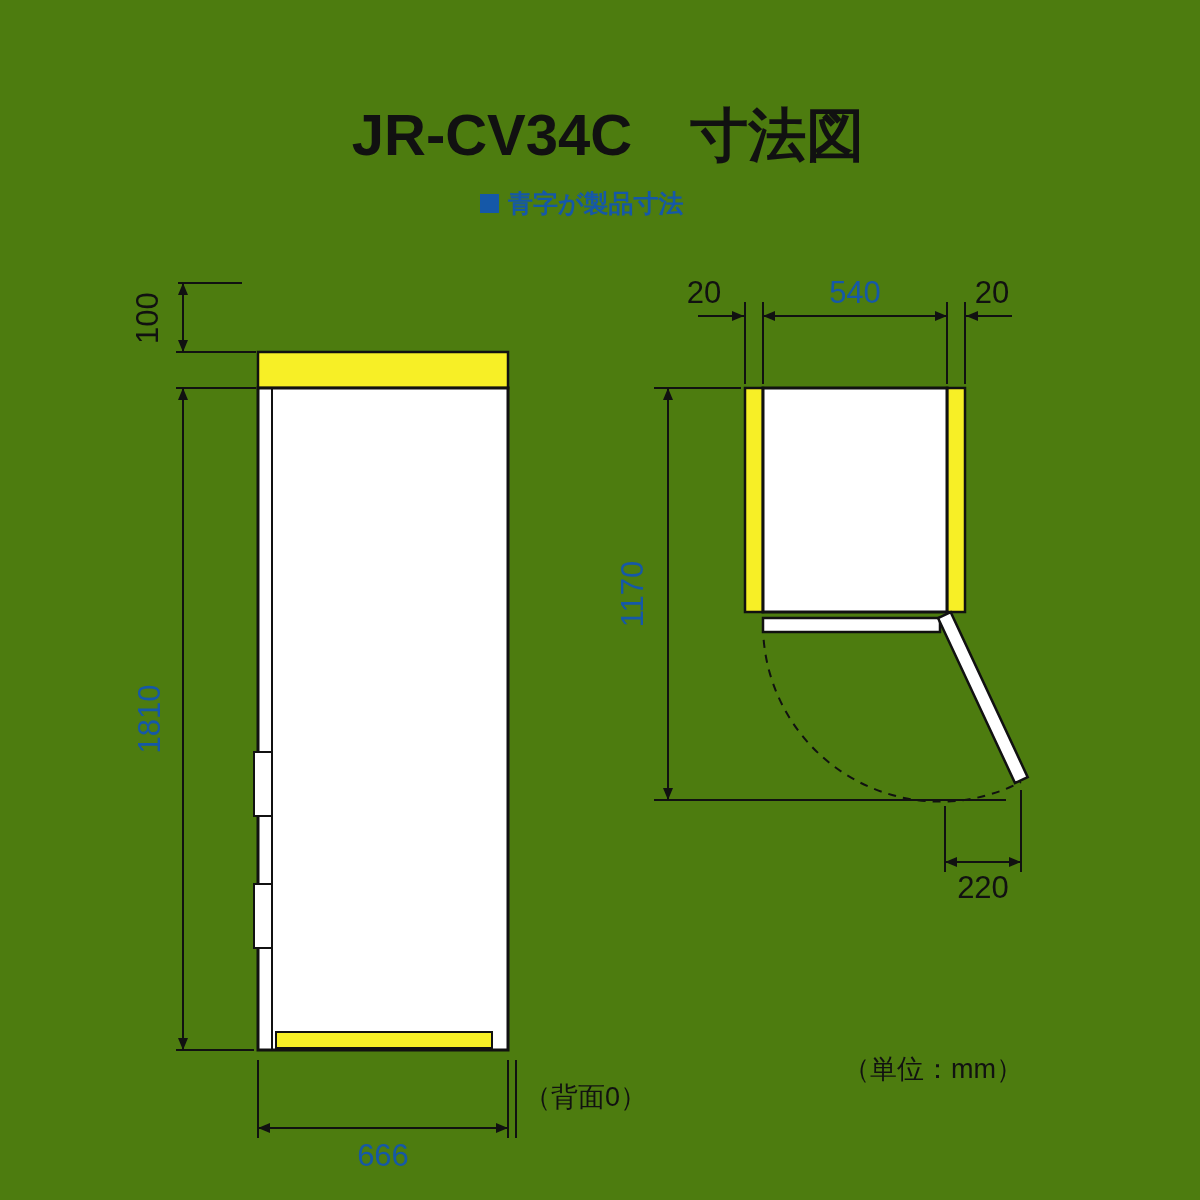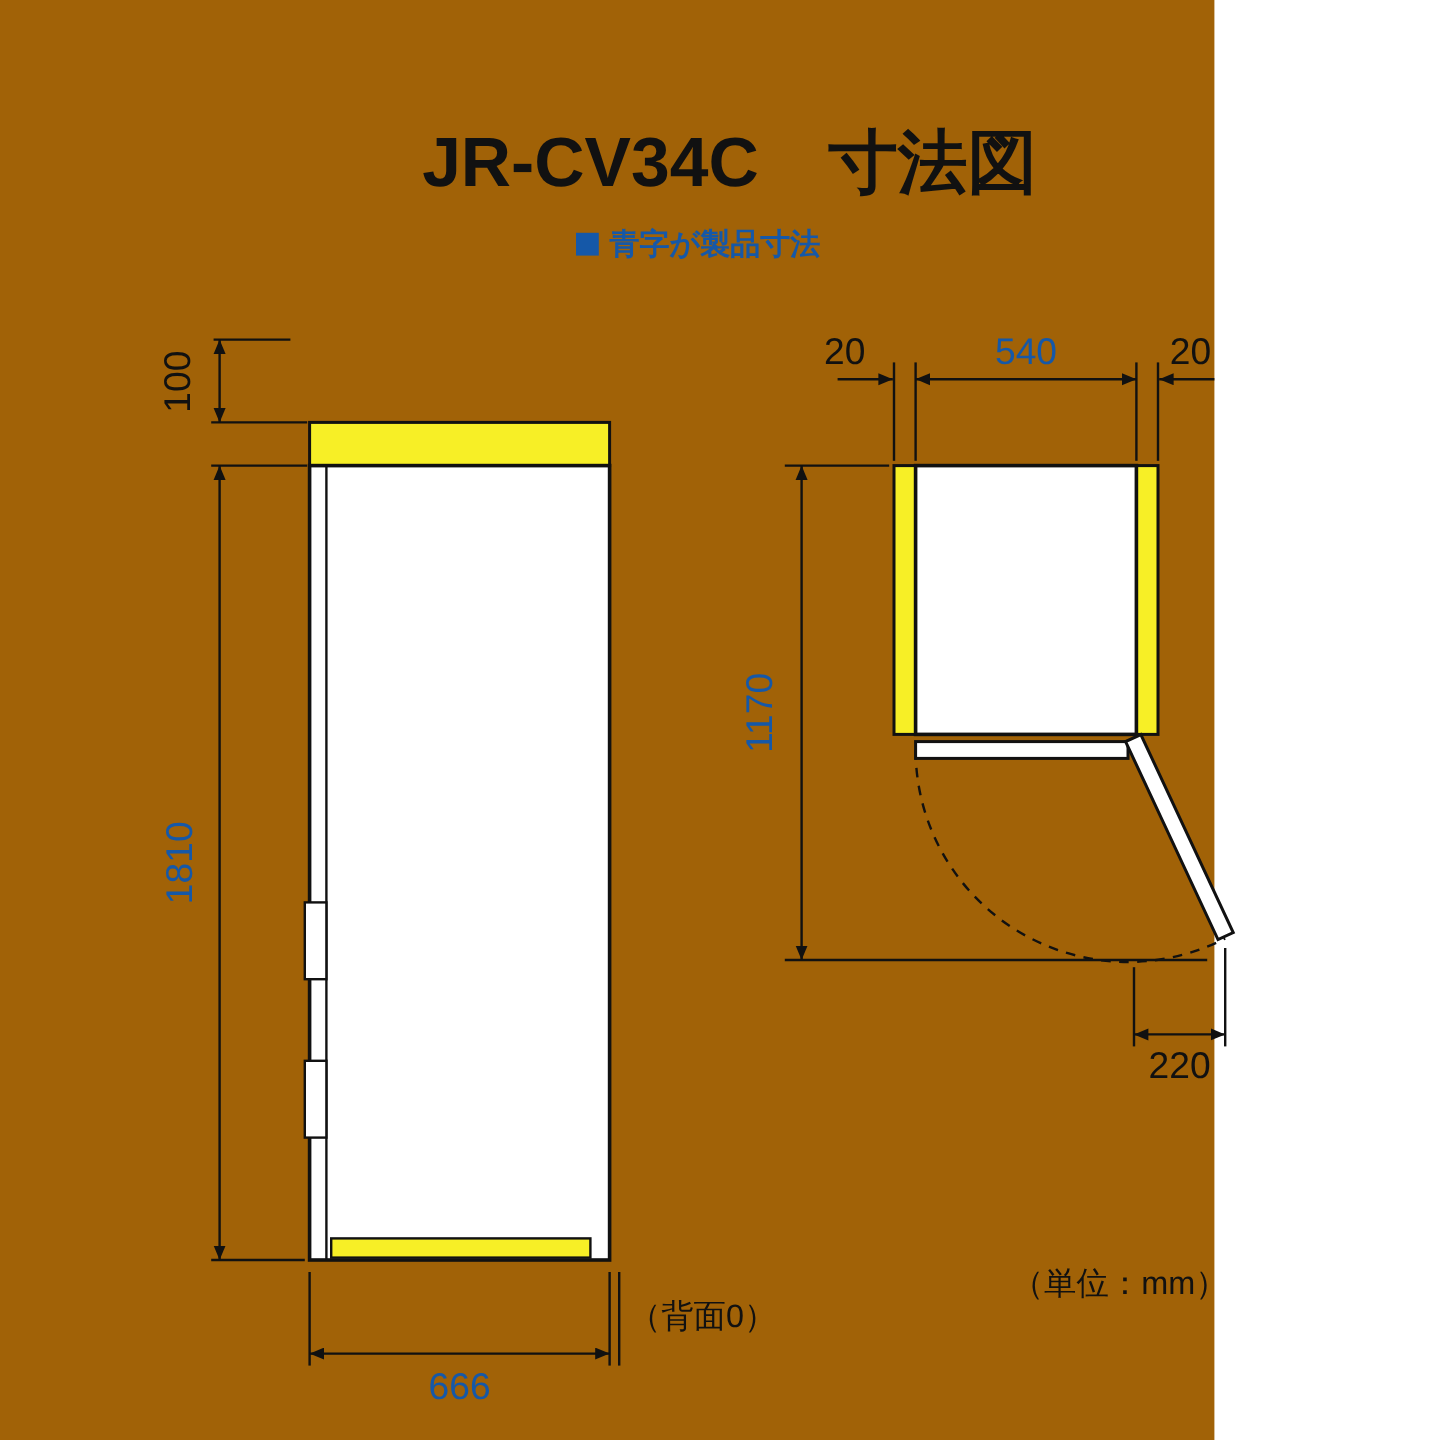--- a/index.html
+++ b/index.html
@@ -12,9 +12,9 @@
   }
   .page {
     position: relative;
-    width: 1012px;
+    width: 1200px;
     height: 1200px;
-    background: #a16207;
+    background: #4d7c0f;
   }
   svg { display: block; }
   text {

